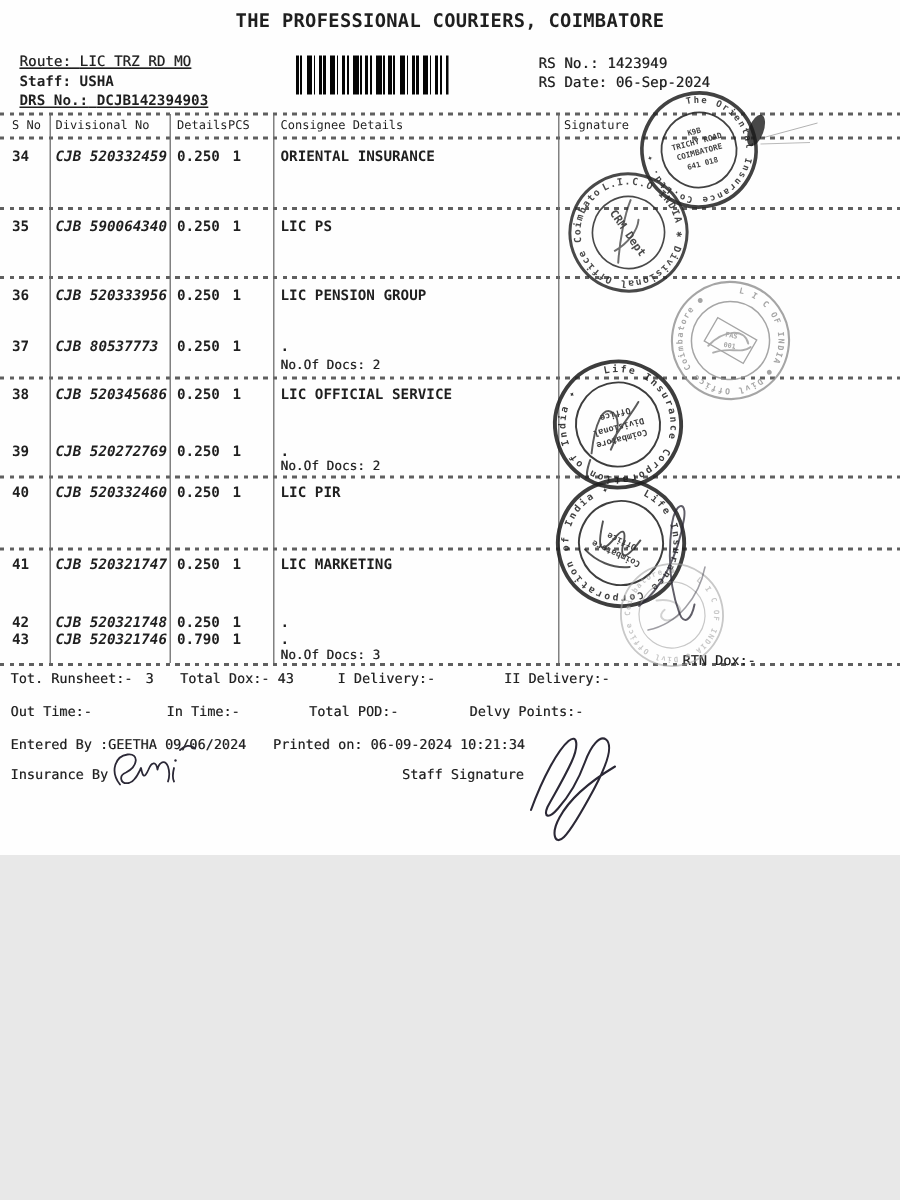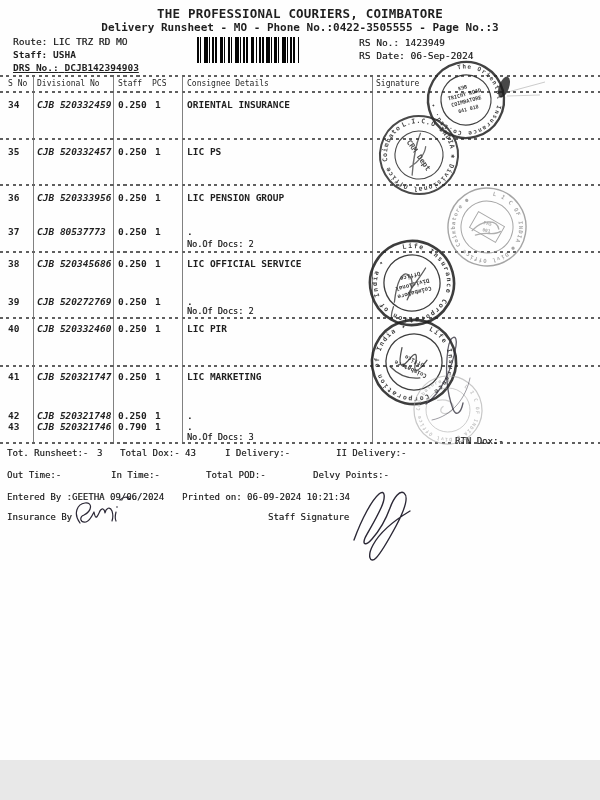--- a/index.html
+++ b/index.html
@@ -3,7 +3,7 @@
 <meta charset="utf-8">
 <style>
   html,body{margin:0;padding:0;background:#e8e8e8;}
-  .page{position:relative;width:600px;height:760px;background:#fefefe;overflow:hidden;
+  .page{position:relative;width:600px;height:570px;background:#fefefe;overflow:hidden;
         font-family:"DejaVu Sans Mono","Liberation Mono",monospace;color:#1f1f1f;}
   .abs{position:absolute;white-space:pre;}
   .title{top:6px;left:0;width:600px;text-align:center;font-size:12.5px;font-weight:700;letter-spacing:.2px;}

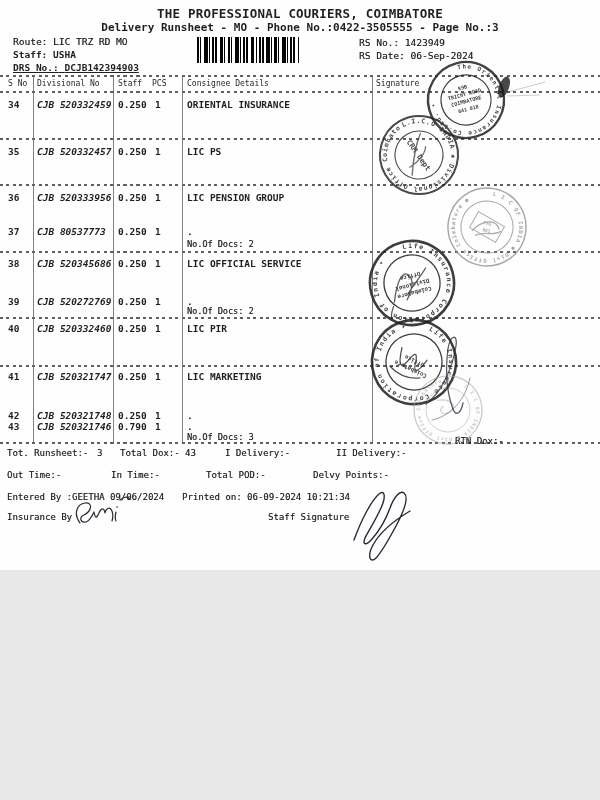--- a/index.html
+++ b/index.html
@@ -39,7 +39,6 @@
 <div class="page">
 
   <div class="abs title">THE PROFESSIONAL COURIERS, COIMBATORE</div>
-  <div class="abs subtitle">Delivery Runsheet - MO - Phone No.:0422-3505555 - Page No.:3</div>
 
   <div class="abs meta thin-ink" style="top:36px;left:13px;"><span>Route:</span> <span>LIC TRZ RD MO</span></div>
   <div class="abs meta b" style="top:49px;left:13px;"><span>Staff:</span> <span>USHA</span></div>

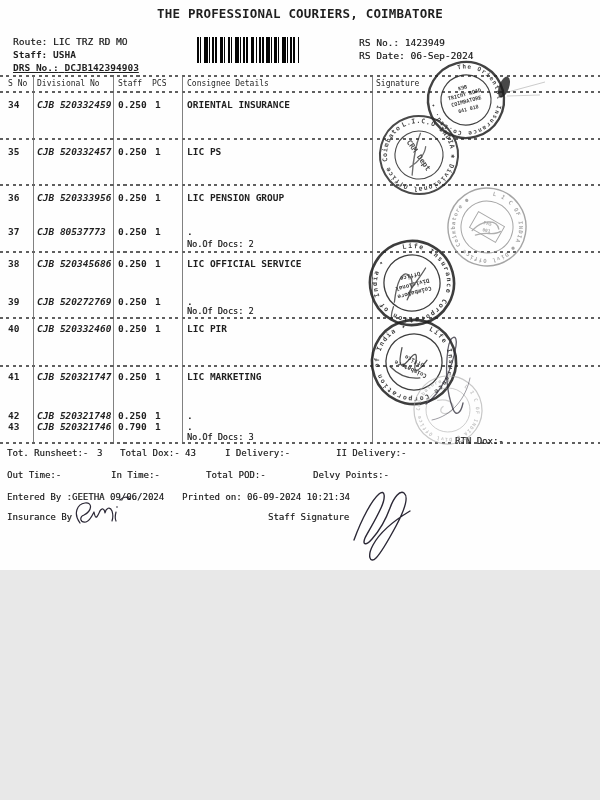--- a/index.html
+++ b/index.html
@@ -40,7 +40,7 @@
 
   <div class="abs title">THE PROFESSIONAL COURIERS, COIMBATORE</div>
 
-  <div class="abs meta thin-ink" style="top:36px;left:13px;"><span>Route:</span> <span>LIC TRZ RD MO</span></div>
+  <div class="abs meta thin-ink" style="top:36px;left:13px;text-decoration:underline;"><span>Route:</span> <span>LIC TRZ RD MO</span></div>
   <div class="abs meta b" style="top:49px;left:13px;"><span>Staff:</span> <span>USHA</span></div>
   <div class="abs meta b" style="top:62px;left:13px;text-decoration:underline;"><span>DRS No.:</span> <span>DCJB142394903</span></div>
 

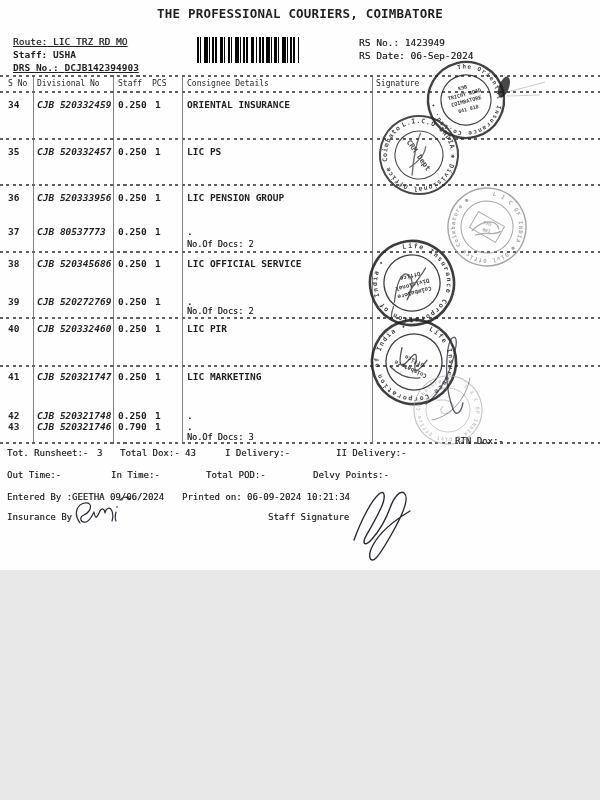--- a/index.html
+++ b/index.html
@@ -67,7 +67,7 @@
     <div class="thead">
       <span style="top:4px;left:8px">S No</span>
       <span style="top:4px;left:37px">Divisional No</span>
-      <span style="top:4px;left:118px">Staff</span>
+      <span style="top:4px;left:118px">Details</span>
       <span style="top:4px;left:152px">PCS</span>
       <span style="top:4px;left:187px">Consignee Details</span>
       <span style="top:4px;left:376px">Signature</span>

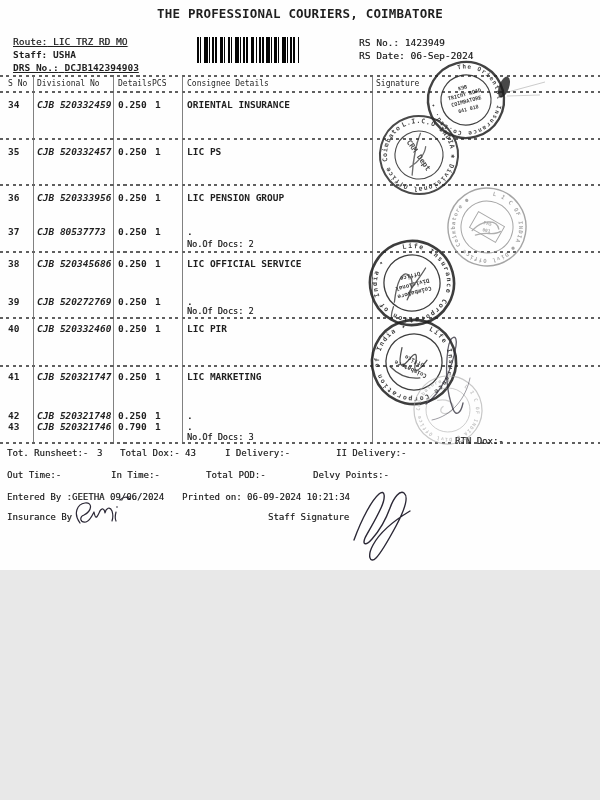--- a/index.html
+++ b/index.html
@@ -82,7 +82,7 @@
     </div>
     <div class="trow">
       <span class="c1" style="top:71px">35</span>
-      <span class="c2" style="top:71px">CJB 520332457</span>
+      <span class="c2" style="top:71px">CJB 590064340</span>
       <span class="c3" style="top:71px">0.250</span>
       <span class="c4" style="top:71px">1</span>
       <span class="c5" style="top:71px">LIC PS</span>

